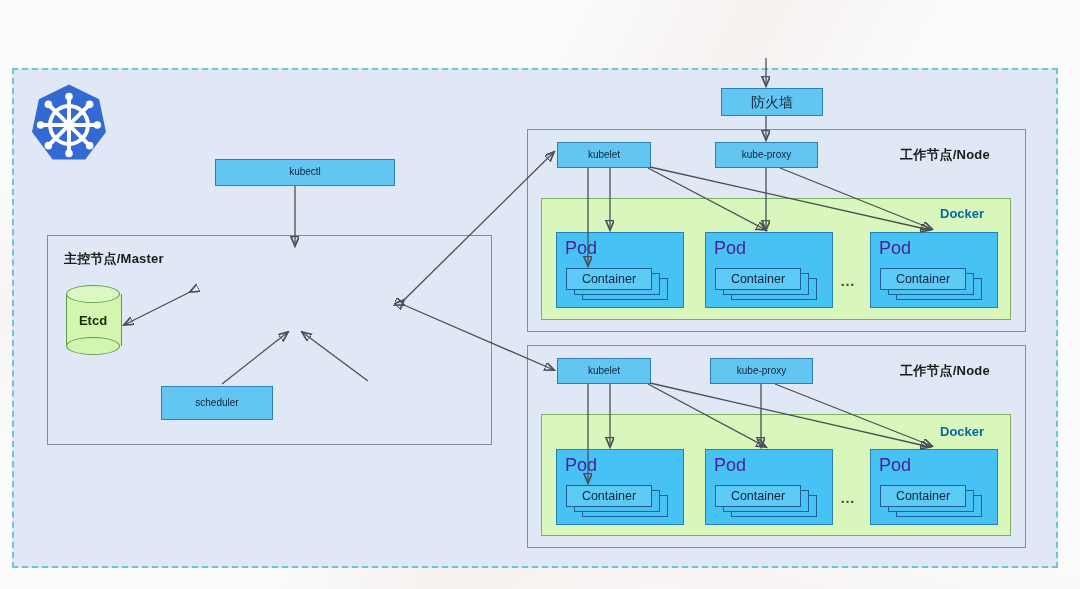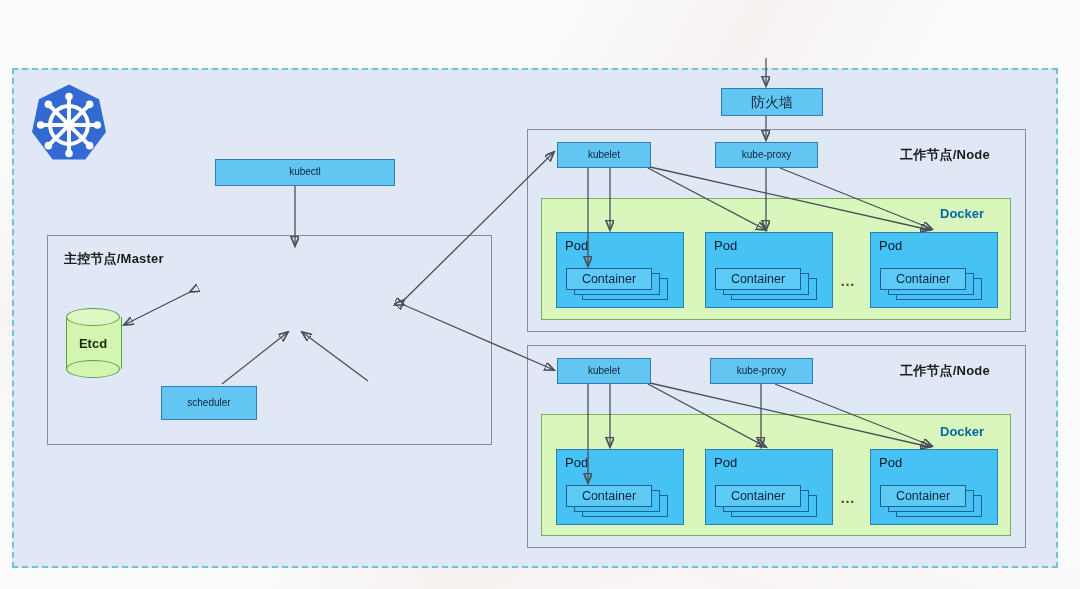--- a/index.html
+++ b/index.html
@@ -64,7 +64,7 @@
     background:#47c2f5;border:1px solid #2a7fb5;
   }
   .pod-label{
-    position:absolute;left:8px;top:5px;font-size:13px;color:#0f172a;
+    position:absolute;left:8px;top:5px;font-size:18px;color:#4c1d95;
   }
   
   .cstack{position:absolute;}

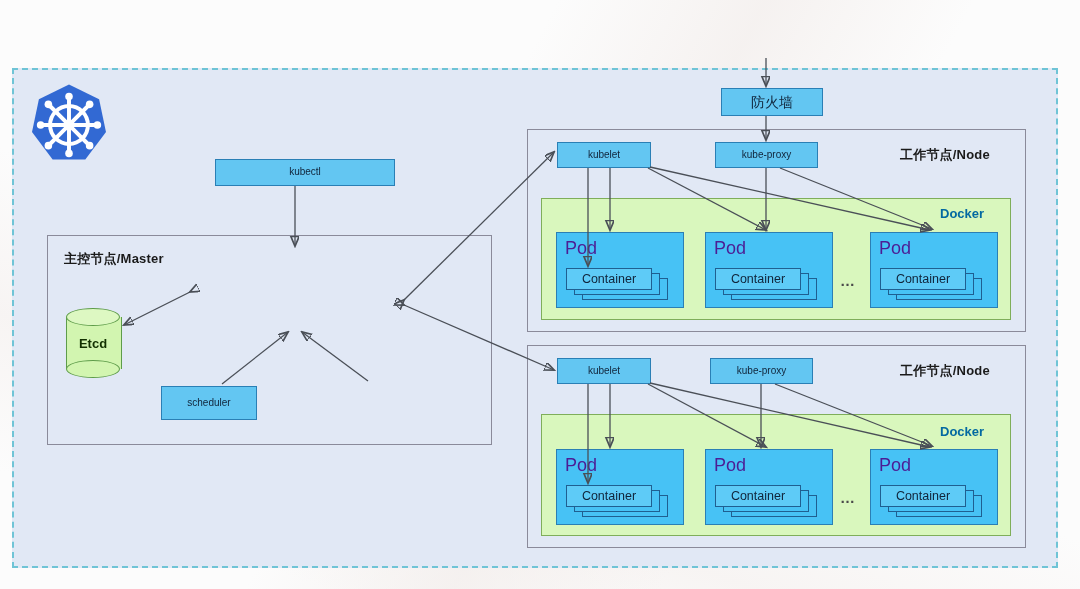--- a/index.html
+++ b/index.html
@@ -166,7 +166,7 @@
   <div class="groupbox" style="left:47px;top:235px;width:445px;height:210px;"></div>
   <div class="group-label" style="left:64px;top:250px;">主控节点/Master</div>
 
-  <div class="etcd" style="left:66px;top:308px;width:54px;height:70px;">
+  <div class="etcd" style="left:66px;top:285px;width:54px;height:70px;">
     <div class="body"></div>
     <div class="bot"></div>
     <div class="top"></div>

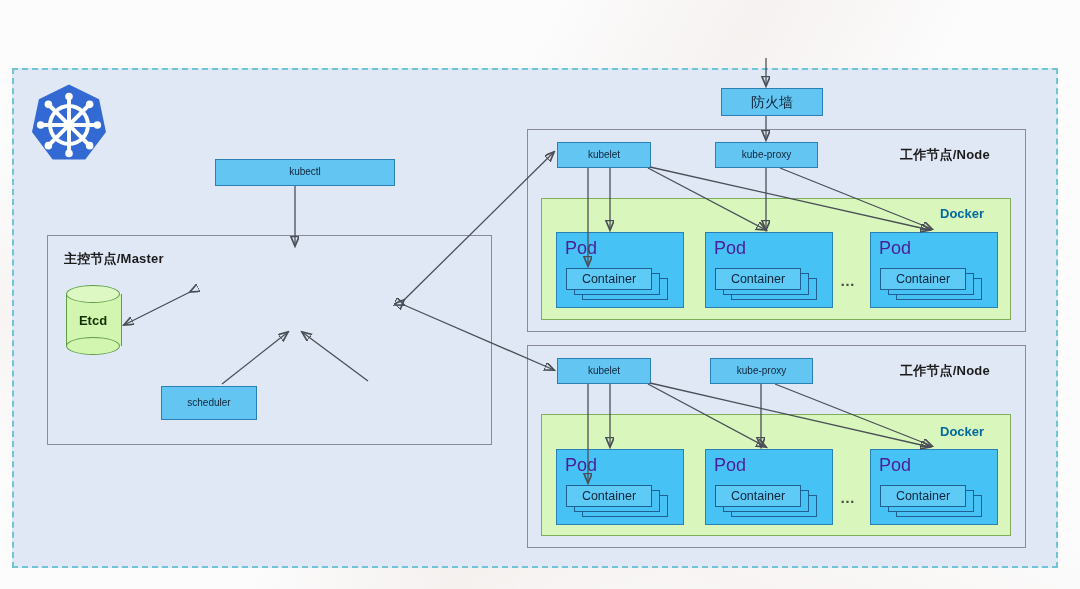--- a/index.html
+++ b/index.html
@@ -175,7 +175,7 @@
 
 
 
-  <div class="bbox" style="left:161px;top:386px;width:96px;height:34px;">
+  <div class="bbox" style="left:161px;top:386px;width:112px;height:34px;">
     <span>scheduler</span>
   </div>
 

